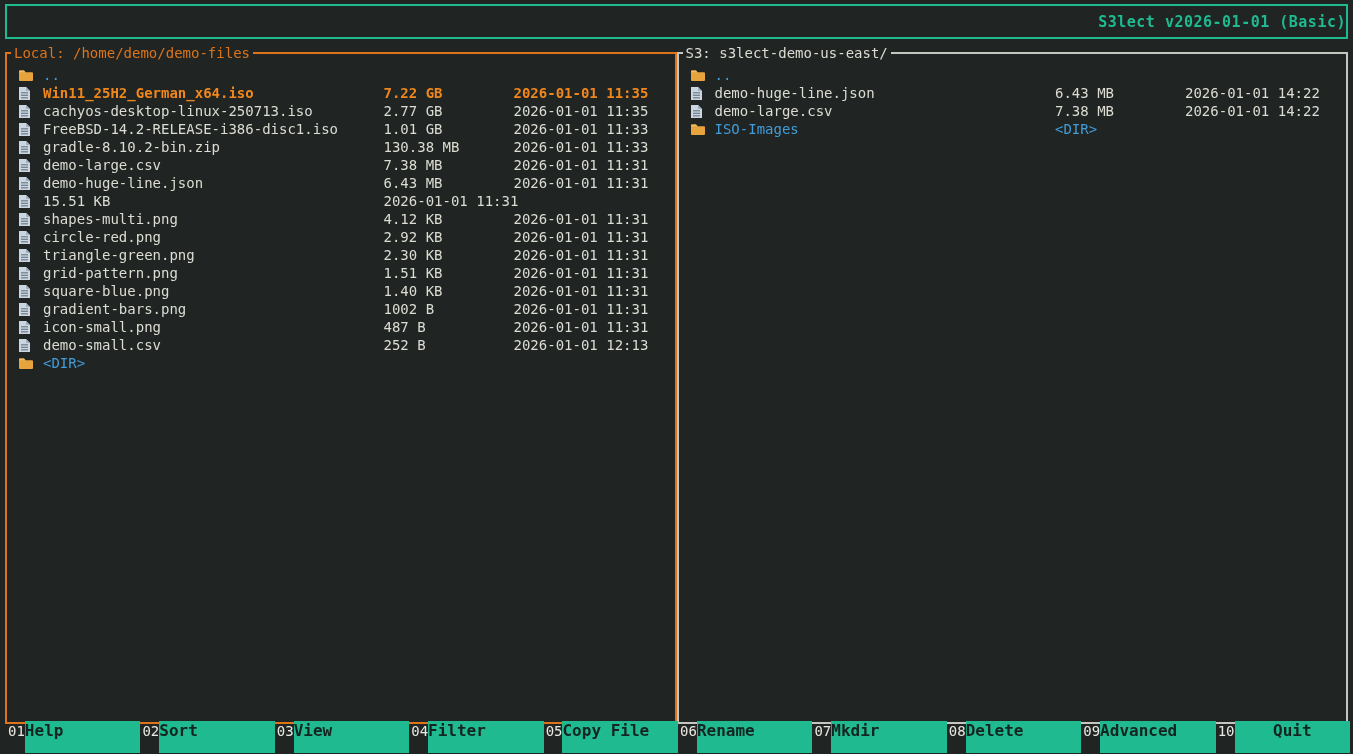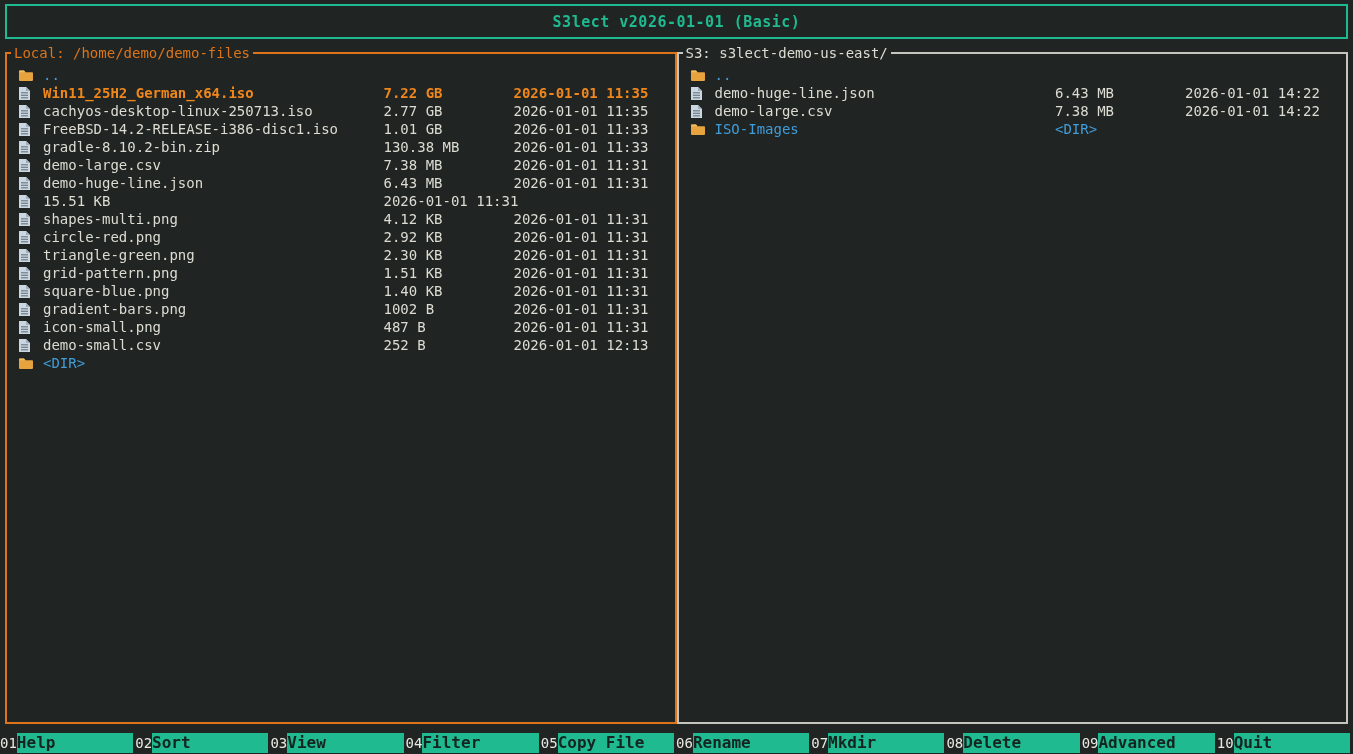--- a/index.html
+++ b/index.html
@@ -13,7 +13,7 @@
   .titlebar {
     position:absolute; left:5px; top:4px; right:5px; height:35px;
     box-sizing:border-box; border:2px solid var(--accent-green);
-    display:flex; align-items:center; justify-content:center;
+    display:flex; align-items:center; justify-content:flex-end;
     color:var(--accent-green); font-size:15px; font-weight:bold;
     letter-spacing:0.5px;
   }

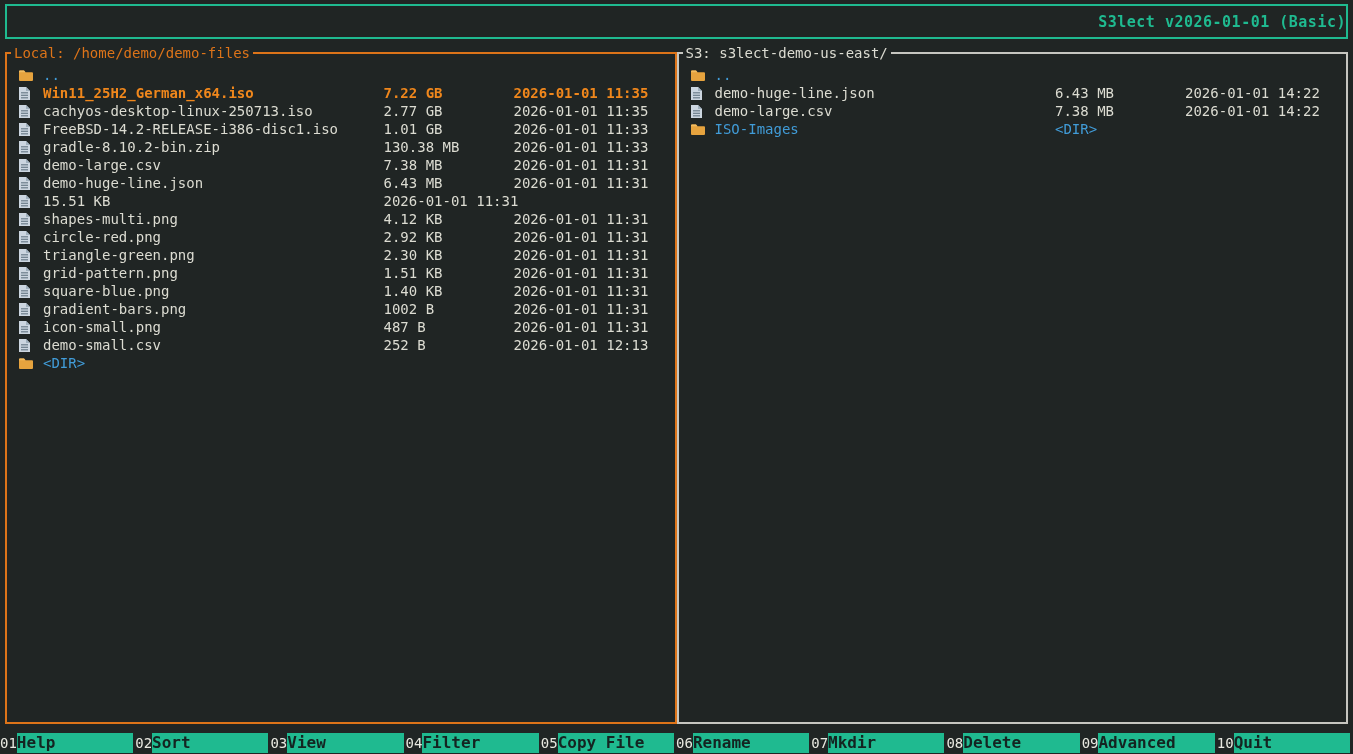--- a/index.html
+++ b/index.html
@@ -48,7 +48,7 @@
 
   
   .fkbar {
-    position:absolute; left:0; right:0; bottom:1px; height:20px;
+    position:absolute; left:8px; right:0; bottom:1px; height:32px;
     display:flex;
     margin-top:23px;
   }

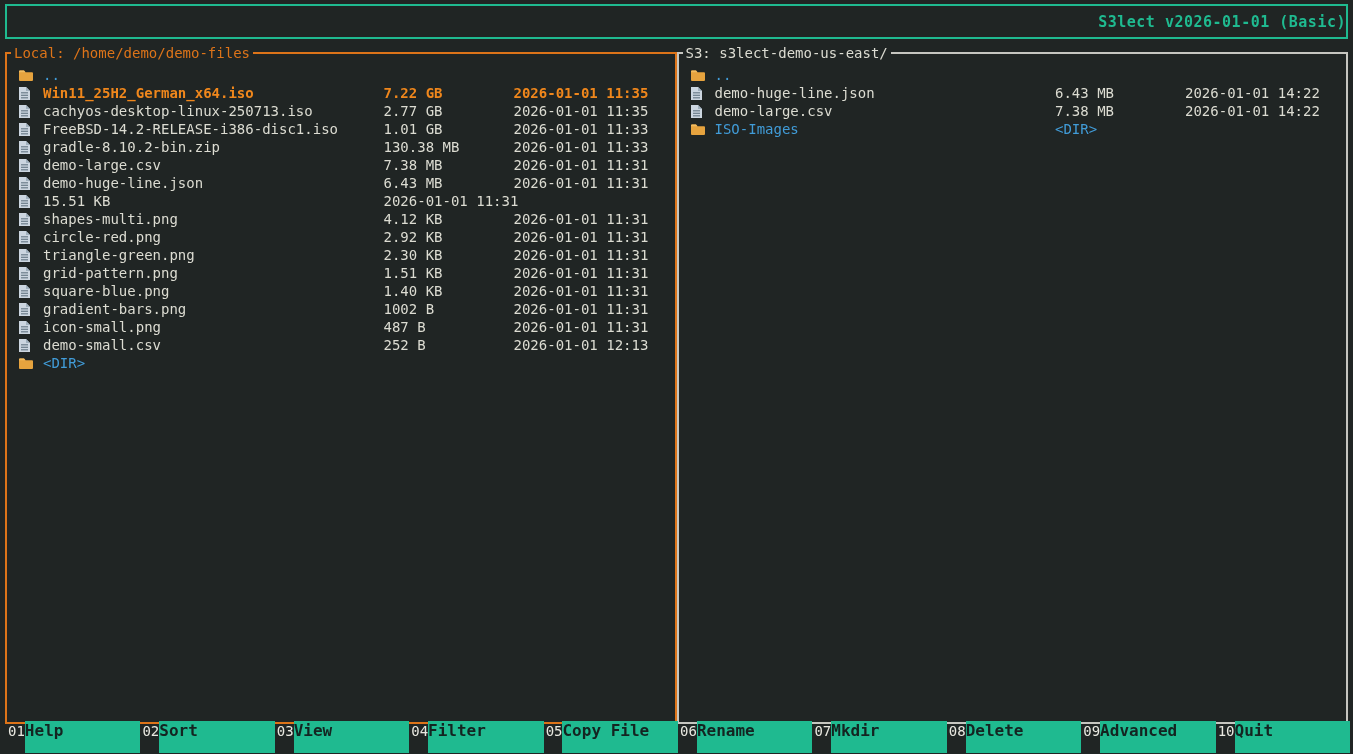--- a/index.html
+++ b/index.html
@@ -53,7 +53,7 @@
     margin-top:23px;
   }
   .fk { flex:1 1 0; display:flex; margin-right:2px; cursor:default; }
-  .fk:last-child { margin-right:3px; }
+  .fk:last-child { margin-right:3px;text-align:center; }
   .fk-num {
     color:#e9e9e1; font-size:14px; line-height:20px; white-space:pre;
   }

